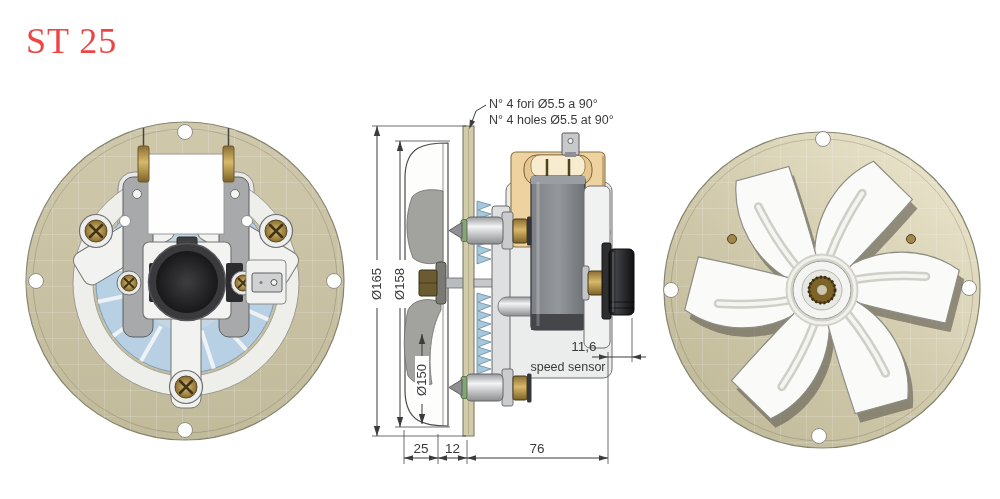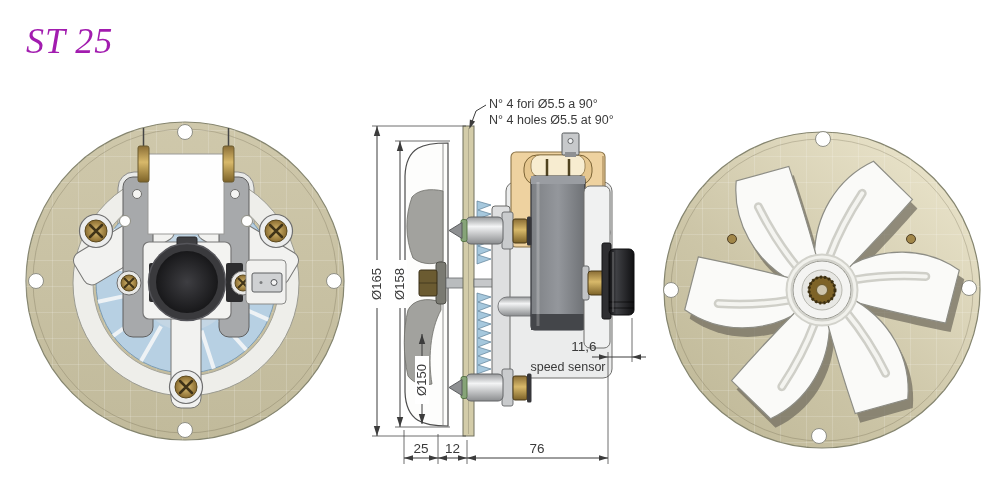--- a/index.html
+++ b/index.html
@@ -6,7 +6,7 @@
   #canvas{position:relative;width:1000px;height:499px;background:#ffffff;overflow:hidden;
           font-family:"Liberation Sans", sans-serif;}
   #title{position:absolute;left:26px;top:20px;font-family:"Liberation Serif", serif;
-         font-size:36px;color:#a21caf;letter-spacing:1px;font-style:italic;}
+         font-size:36px;color:#ef4444;letter-spacing:1px;}
   svg{position:absolute;left:0;top:0;}
   text{font-family:"Liberation Sans", sans-serif;fill:#3a3a3a;}
   .note{font-size:12.5px;}

